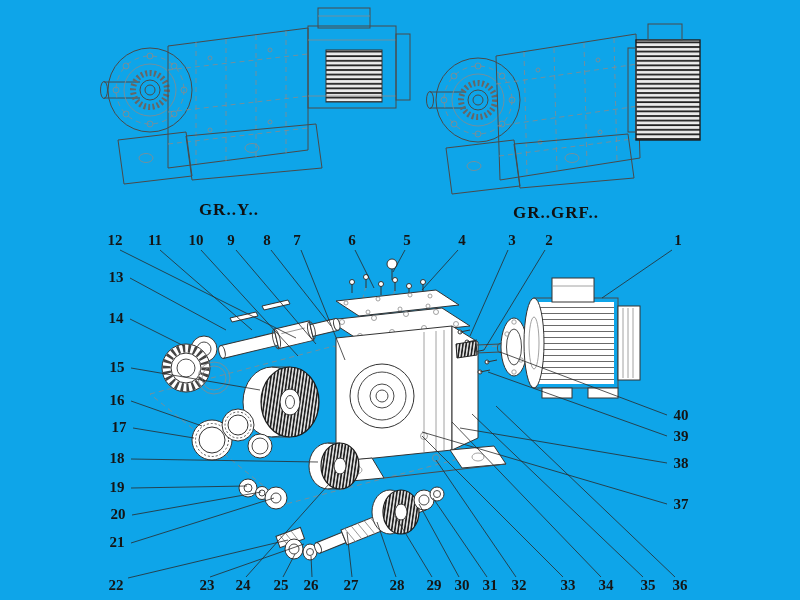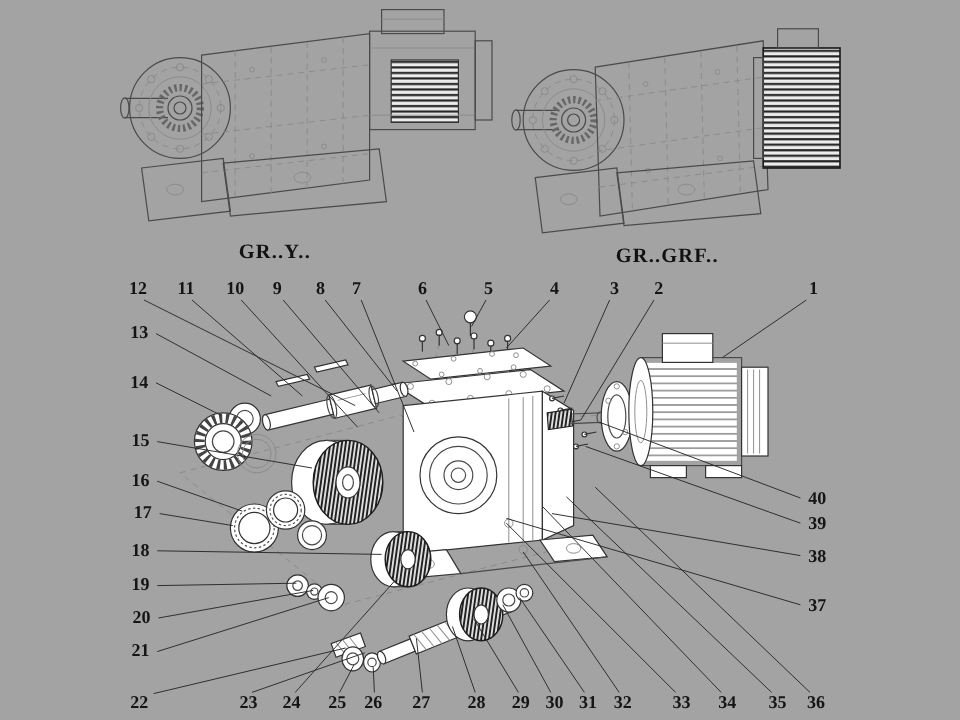--- a/index.html
+++ b/index.html
@@ -3,7 +3,7 @@
 <meta charset="utf-8">
 <style>
   html,body{margin:0;padding:0;background:#ffffff;}
-  #page{position:relative;width:800px;height:600px;background:#a3a3a3;overflow:hidden;
+  #page{position:relative;width:800px;height:600px;background:#0ea5e9;overflow:hidden;
         font-family:"Liberation Serif",serif;}
   svg{display:block;}
   .title-text{font:700 17px "Liberation Serif",serif;fill:#111;text-anchor:middle;letter-spacing:1px;}

